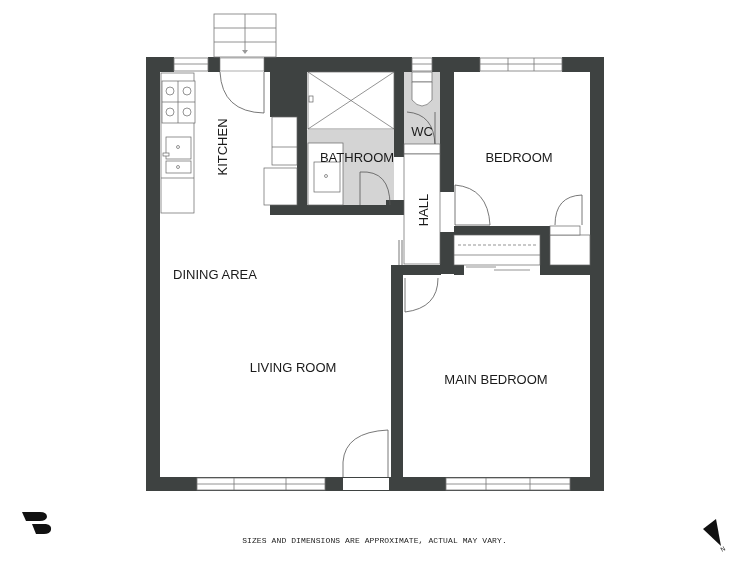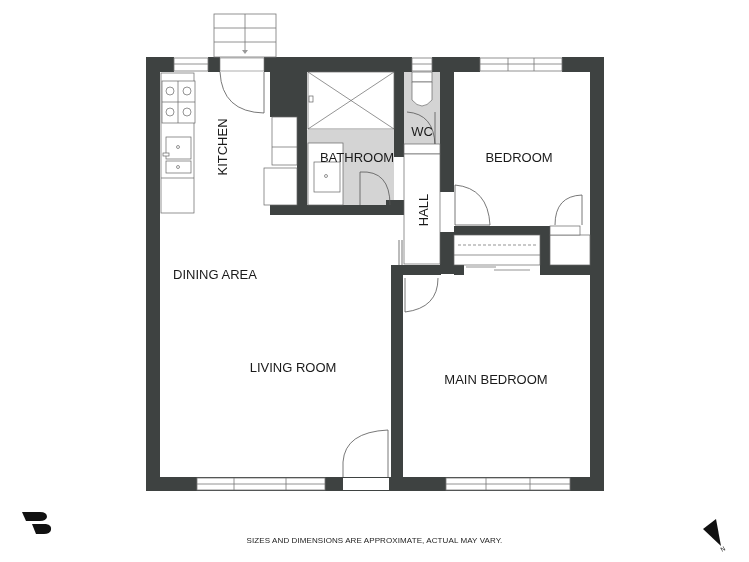--- a/index.html
+++ b/index.html
@@ -6,7 +6,7 @@
   body{width:749px;height:562px;position:relative;overflow:hidden;font-family:"Liberation Sans",sans-serif;}
   svg{position:absolute;left:0;top:0;}
   .lbl{font-family:"Liberation Sans",sans-serif;font-size:13px;fill:#1a1a1a;}
-  .disc{position:absolute;left:0;width:749px;top:536px;text-align:center;font-family:Liberation Sans, sans-serif;font-size:8px;color:#222;letter-spacing:0.1px;}
+  .disc{position:absolute;left:0;width:749px;top:536px;text-align:center;font-family:Liberation Mono, monospace;font-size:8px;color:#222;letter-spacing:0.1px;}
 </style>
 </head>
 <body>

